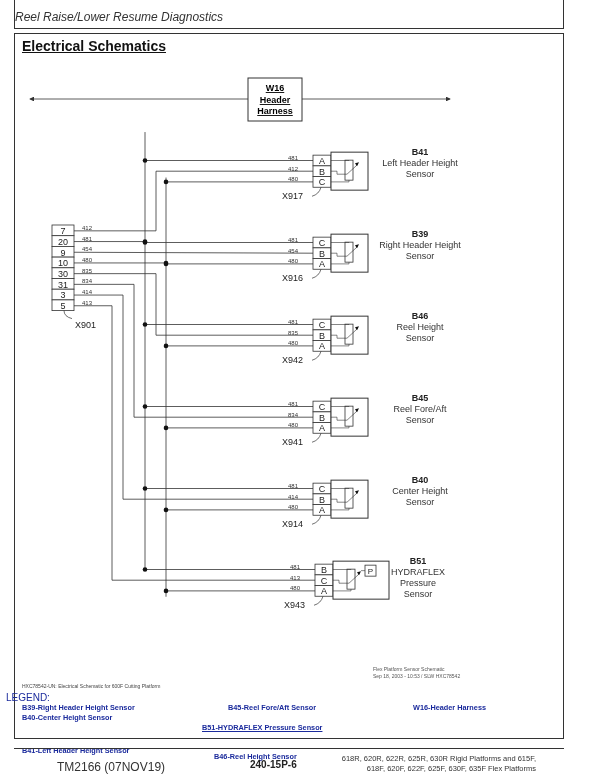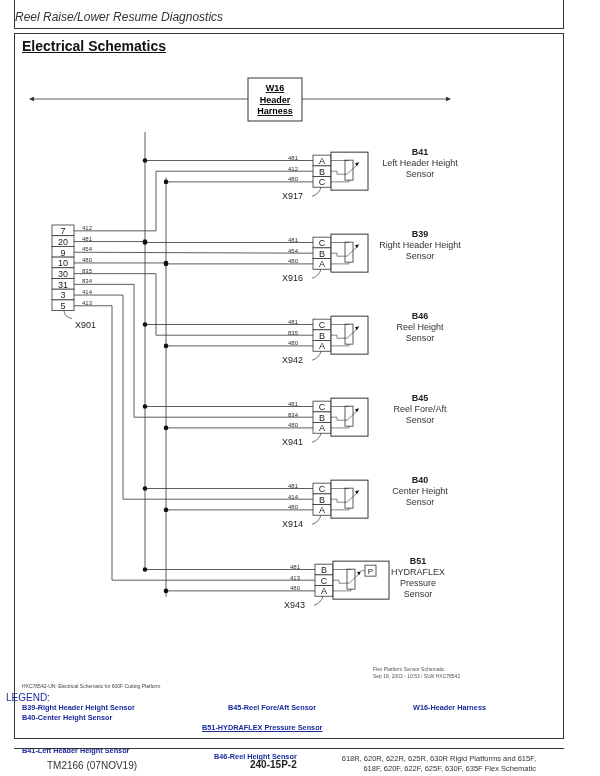--- a/index.html
+++ b/index.html
@@ -14,7 +14,7 @@
   .legend-item{position:absolute;font-size:7.3px;font-weight:bold;color:#1a2a9c;}
   .stamp{position:absolute;left:373px;top:666px;font-size:5px;color:#555;line-height:7px;}
   .footer-rule{position:absolute;left:14px;top:748px;width:550px;height:1px;background:#333;}
-  .footer-left{position:absolute;left:47px;top:760px;font-size:10px;color:#333;}
+  .footer-left{position:absolute;left:57px;top:760px;font-size:12px;color:#333;}
   .footer-mid{position:absolute;left:250px;top:759px;font-size:10px;font-weight:bold;color:#222;}
   .footer-right{position:absolute;left:328px;top:754px;width:196px;text-align:right;font-size:7.5px;color:#333;line-height:10px;margin-left:12px;}
   text{font-family:"Liberation Sans",sans-serif;}

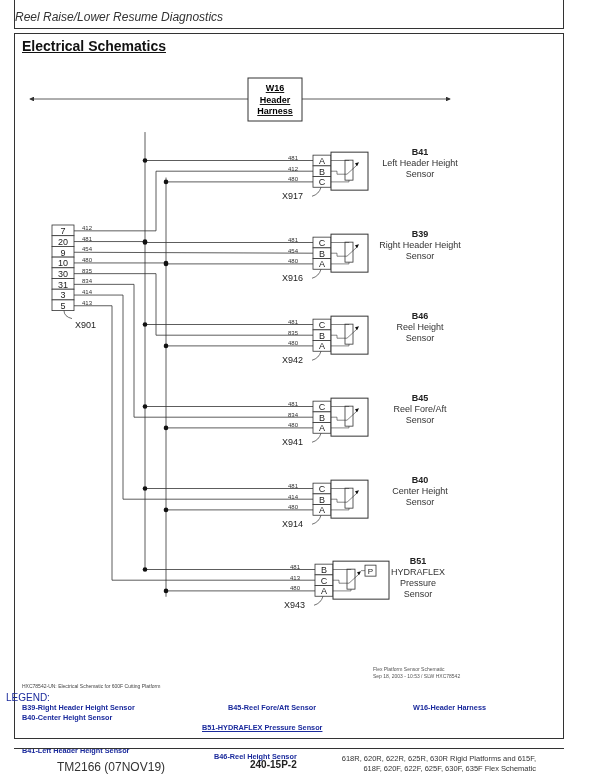--- a/index.html
+++ b/index.html
@@ -249,7 +249,7 @@
 
 <div class="footer-rule"></div>
 <div class="footer-left">TM2166 (07NOV19)</div>
-<div class="footer-mid">240-15P-2</div>
+<div class="footer-mid">240-15P-6</div>
 <div class="footer-right">
   <div>618R, 620R, 622R, 625R, 630R Rigid Platforms and 615F,</div>
   <div>618F, 620F, 622F, 625F, 630F, 635F Flex Schematic</div>

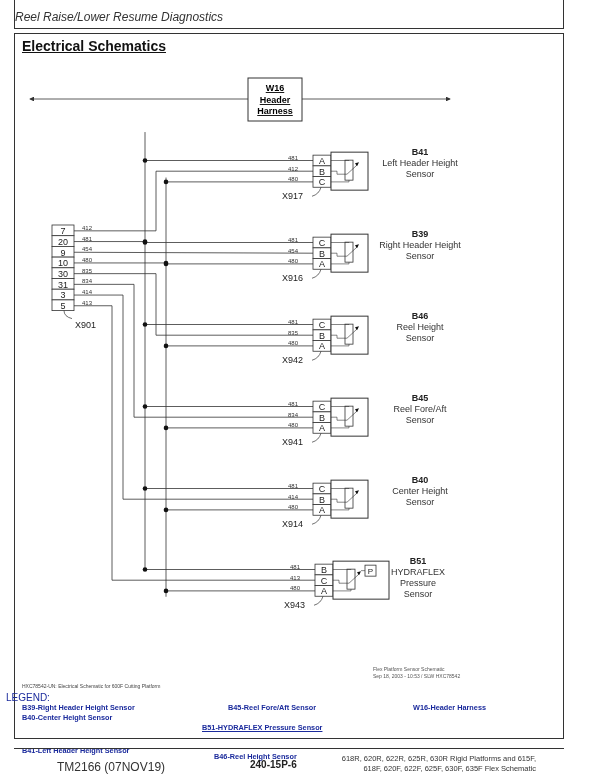--- a/index.html
+++ b/index.html
@@ -252,7 +252,7 @@
 <div class="footer-mid">240-15P-6</div>
 <div class="footer-right">
   <div>618R, 620R, 622R, 625R, 630R Rigid Platforms and 615F,</div>
-  <div>618F, 620F, 622F, 625F, 630F, 635F Flex Schematic</div>
+  <div>618F, 620F, 622F, 625F, 630F, 635F Flex Platforms</div>
 </div>
 
 </body></html>

